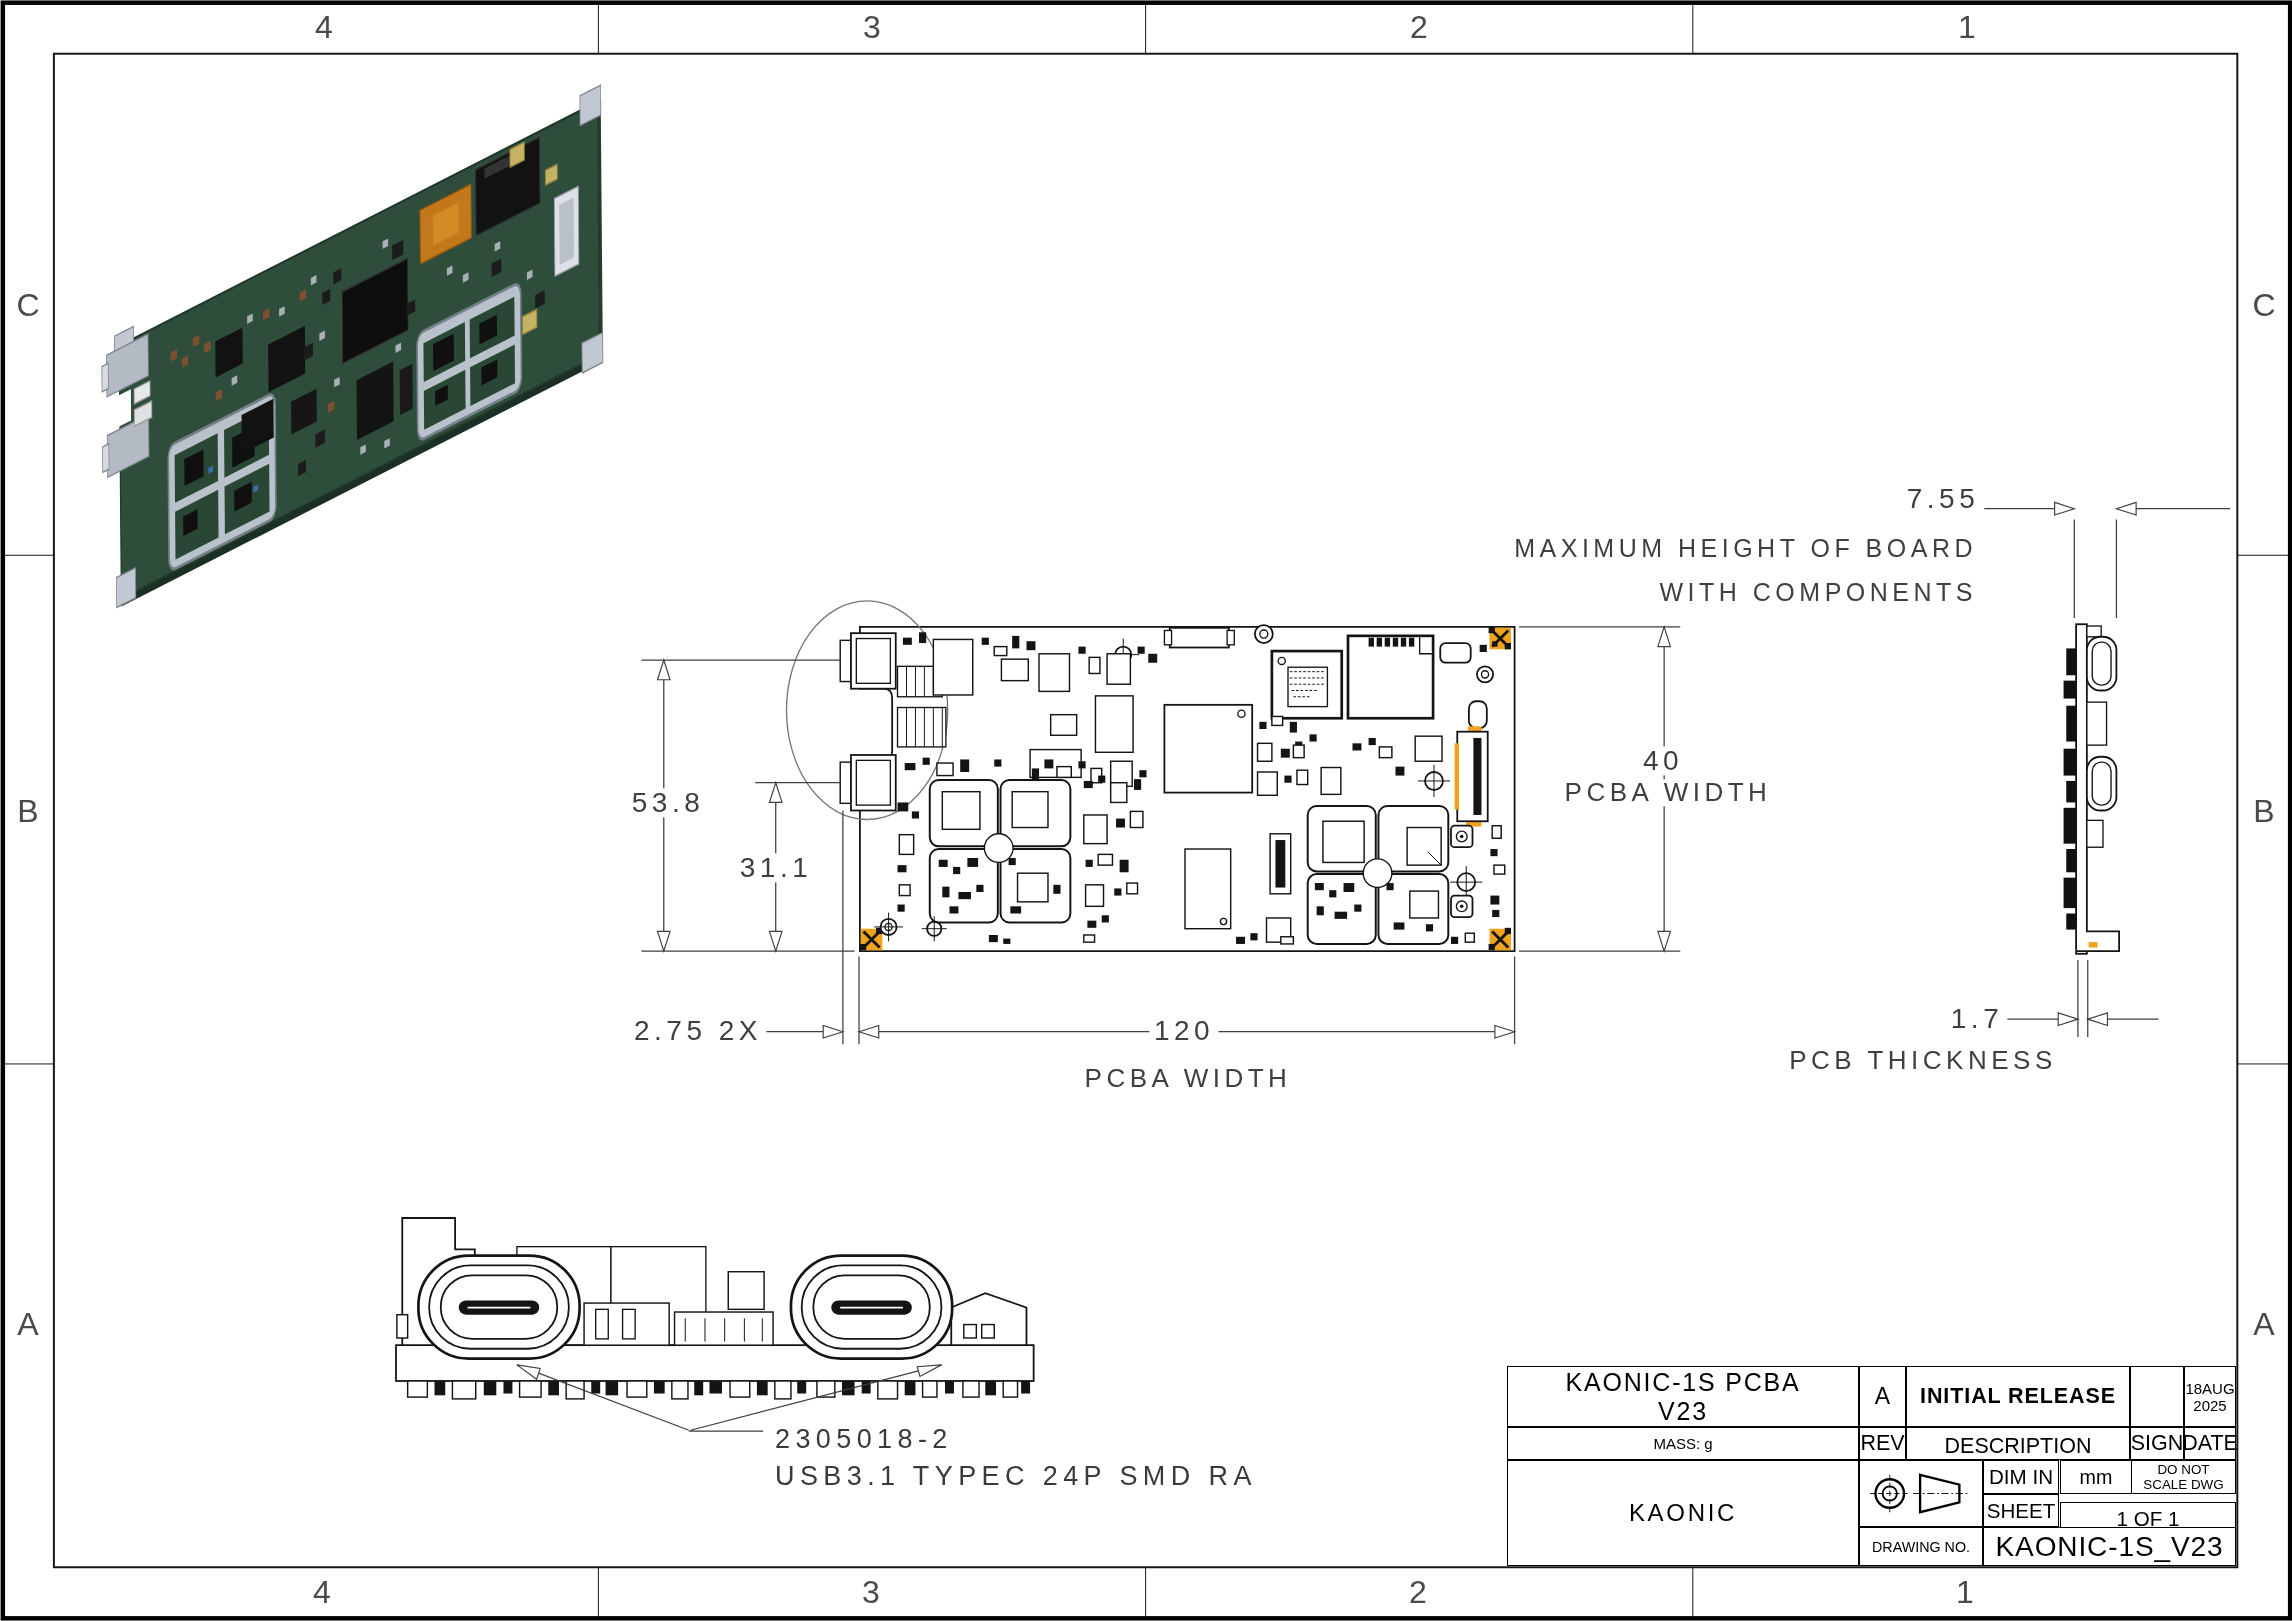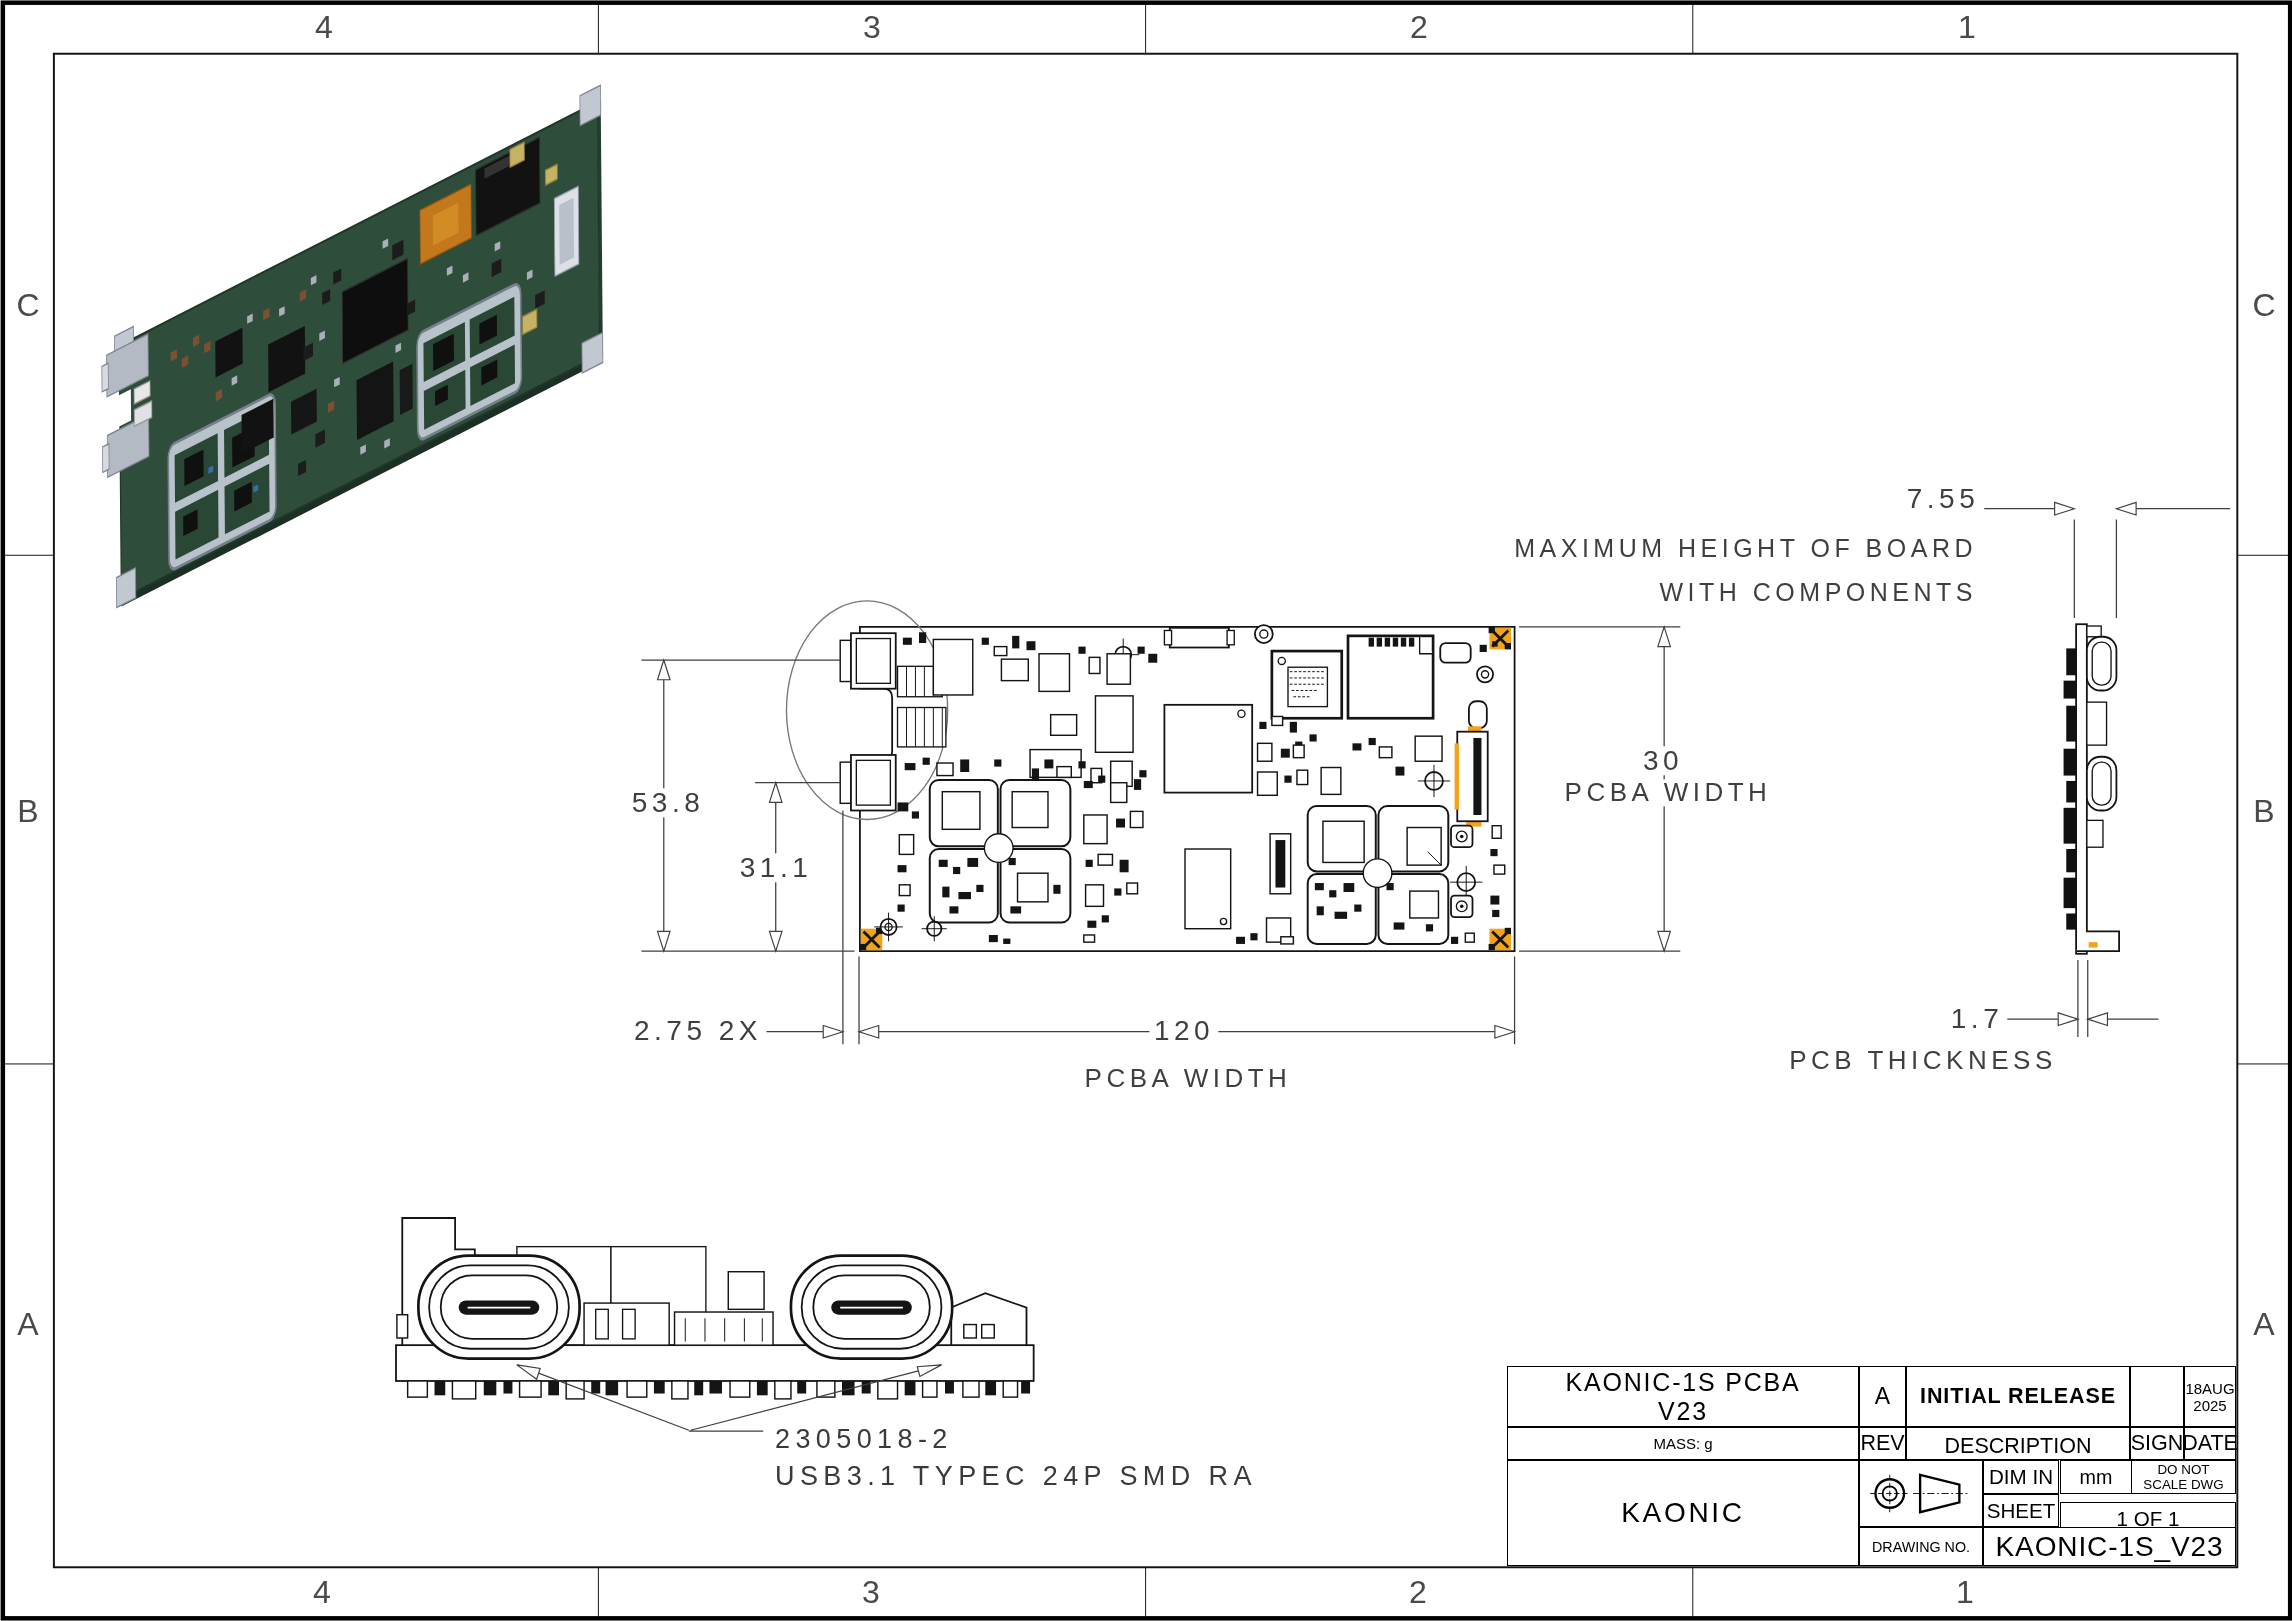--- a/index.html
+++ b/index.html
@@ -536,7 +536,7 @@
 <div class="t dim" style="left:698px;top:1031px">2.75 2X</div>
 <div class="t dim" style="left:1184px;top:1031px">120</div>
 <div class="t dimlabel" style="left:1188px;top:1079px">PCBA WIDTH</div>
-<div class="t dim" style="left:1663px;top:761px">30</div>
+<div class="t dim" style="left:1663px;top:761px">40</div>
 <div class="t dimlabel" style="left:1668px;top:793px">PCBA WIDTH</div>
 <div class="t dim" style="left:1943px;top:499px">7.55</div>
 <div class="t note ra" style="left:1977px;top:548px">MAXIMUM HEIGHT OF BOARD</div>

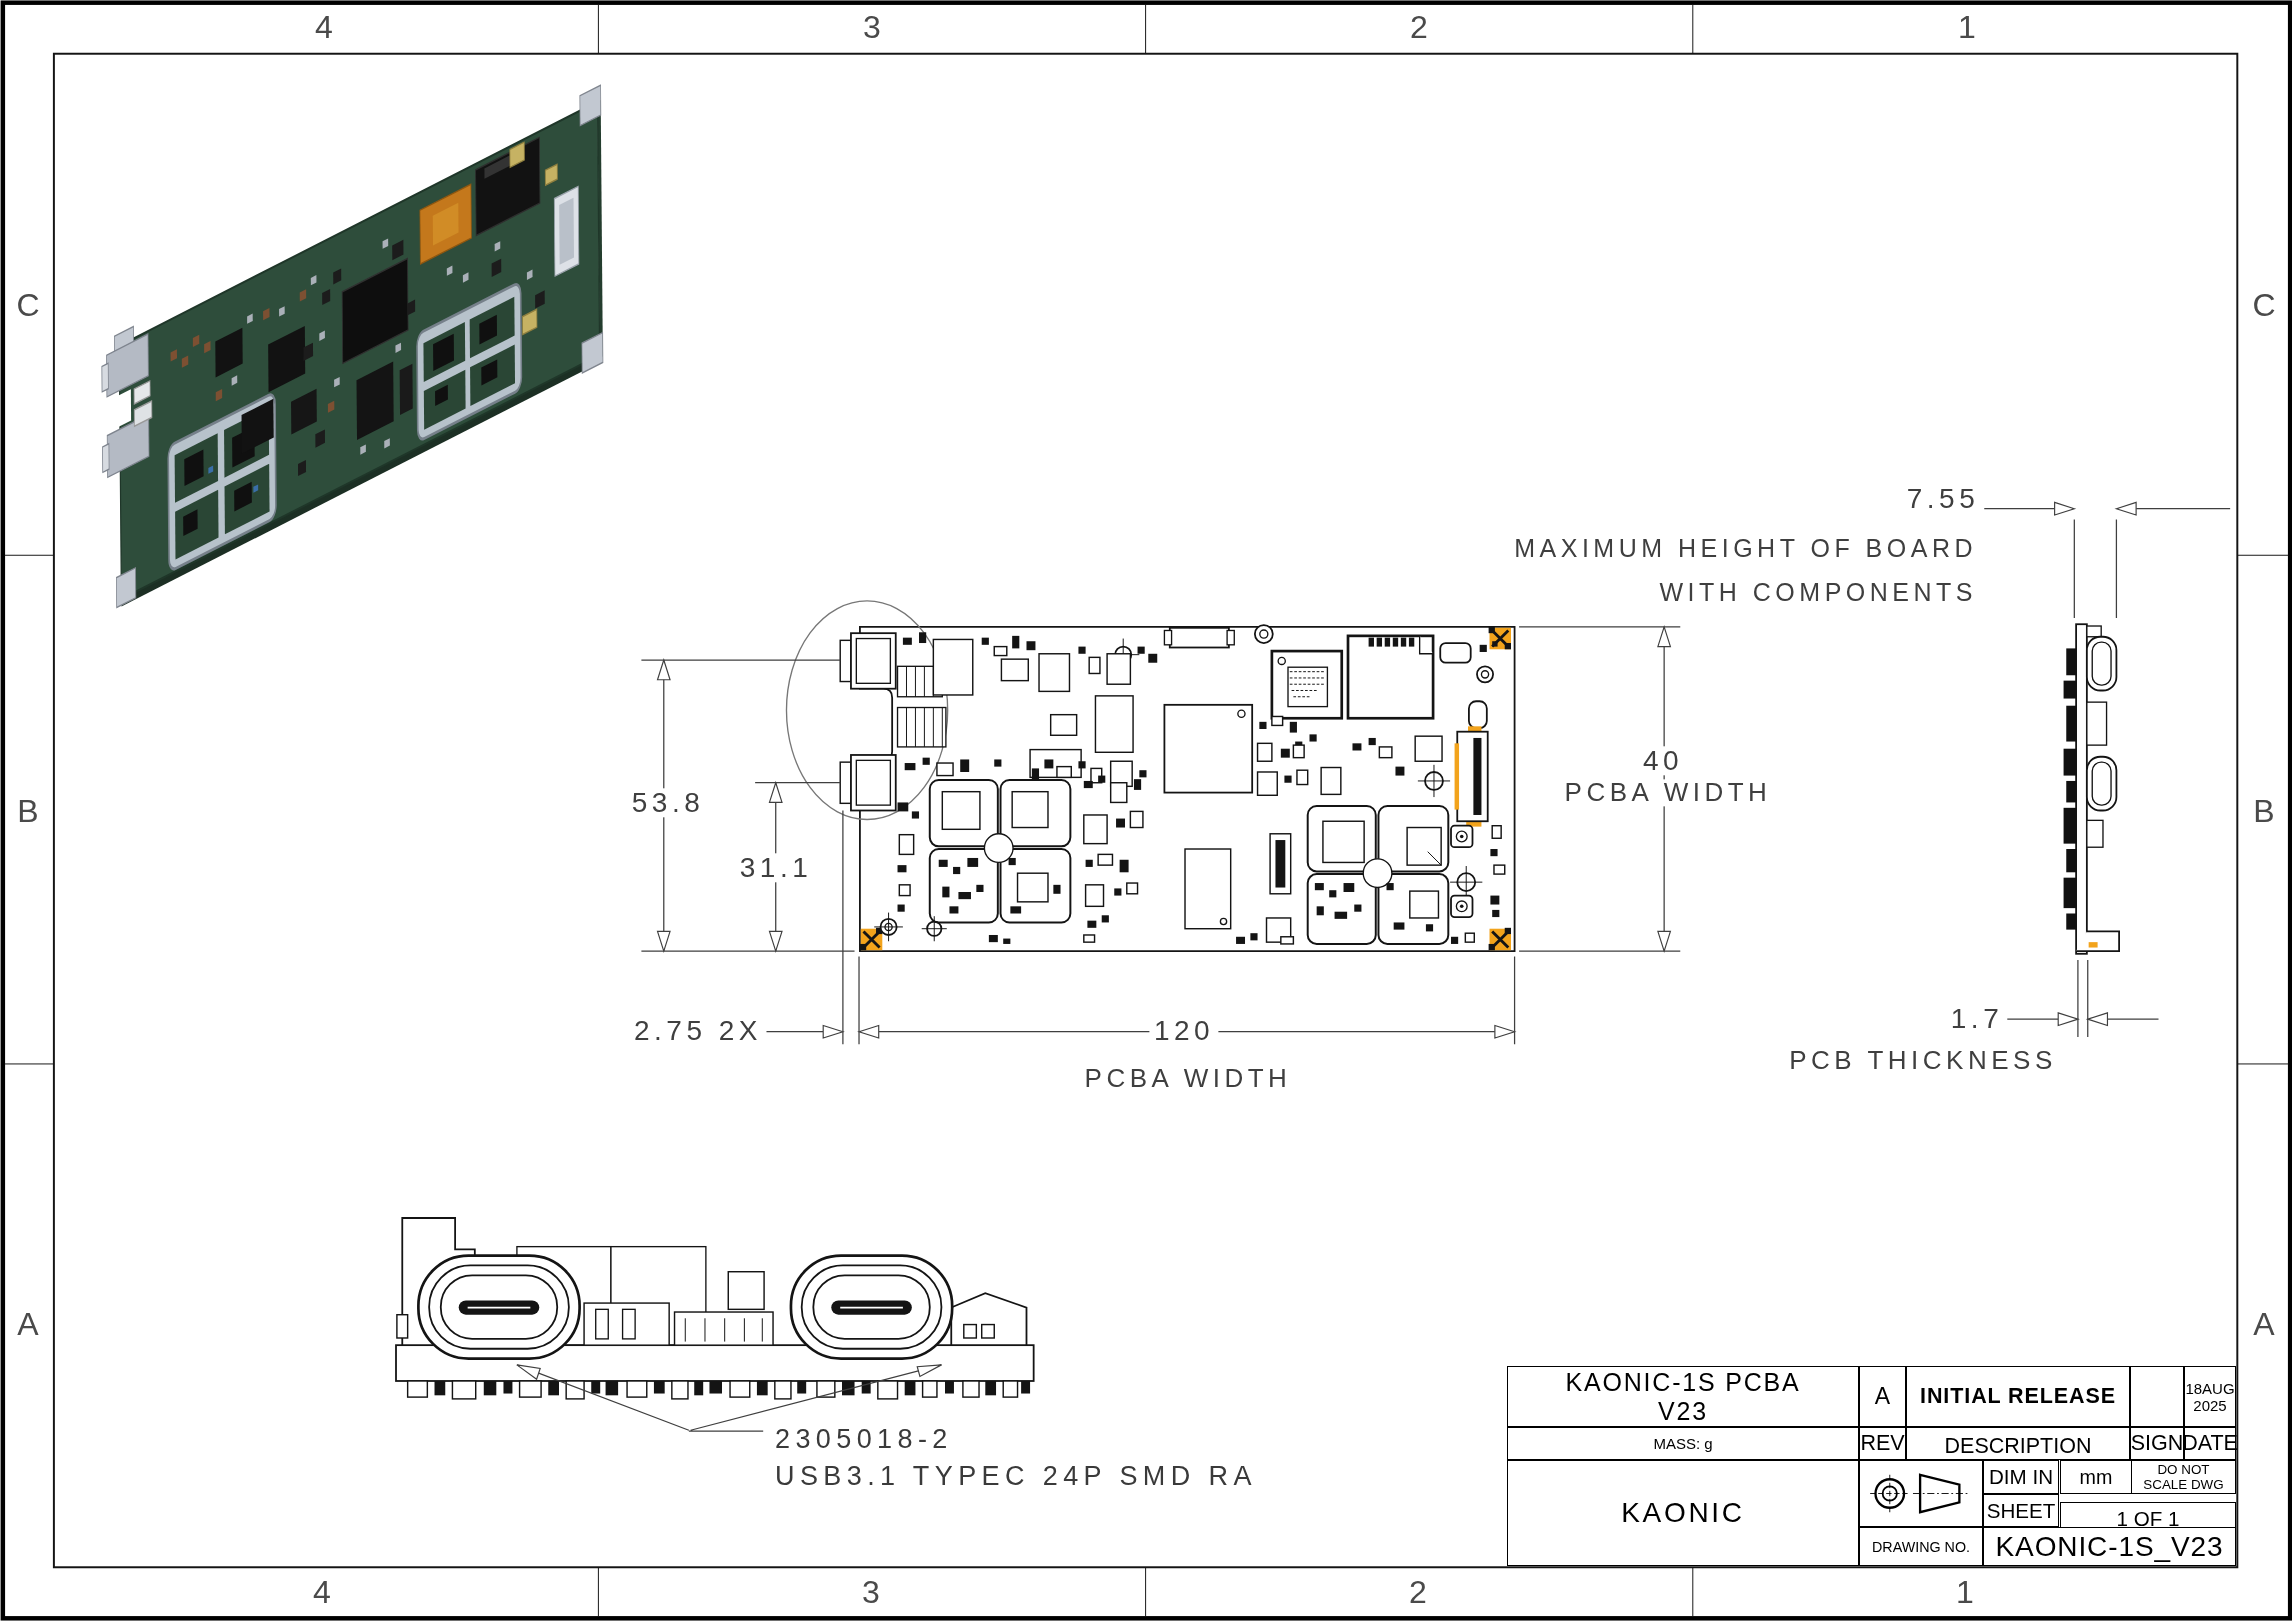--- a/index.html
+++ b/index.html
@@ -577,7 +577,7 @@
   <div class="cell" style="left:677px;top:61px;width:52px;height:33px;font-size:21.5px;">
         <span>DATE</span>
       </div>
-  <div class="cell" style="left:0;top:94px;width:352px;height:106px;font-size:28px;letter-spacing:2.7px;">
+  <div class="cell" style="left:0;top:94px;width:352px;height:106px;font-size:24px;letter-spacing:2.7px;">
         <span>KAONIC</span>
       </div>
   <div class="cell" style="left:352px;top:94px;width:124px;height:67px;">

